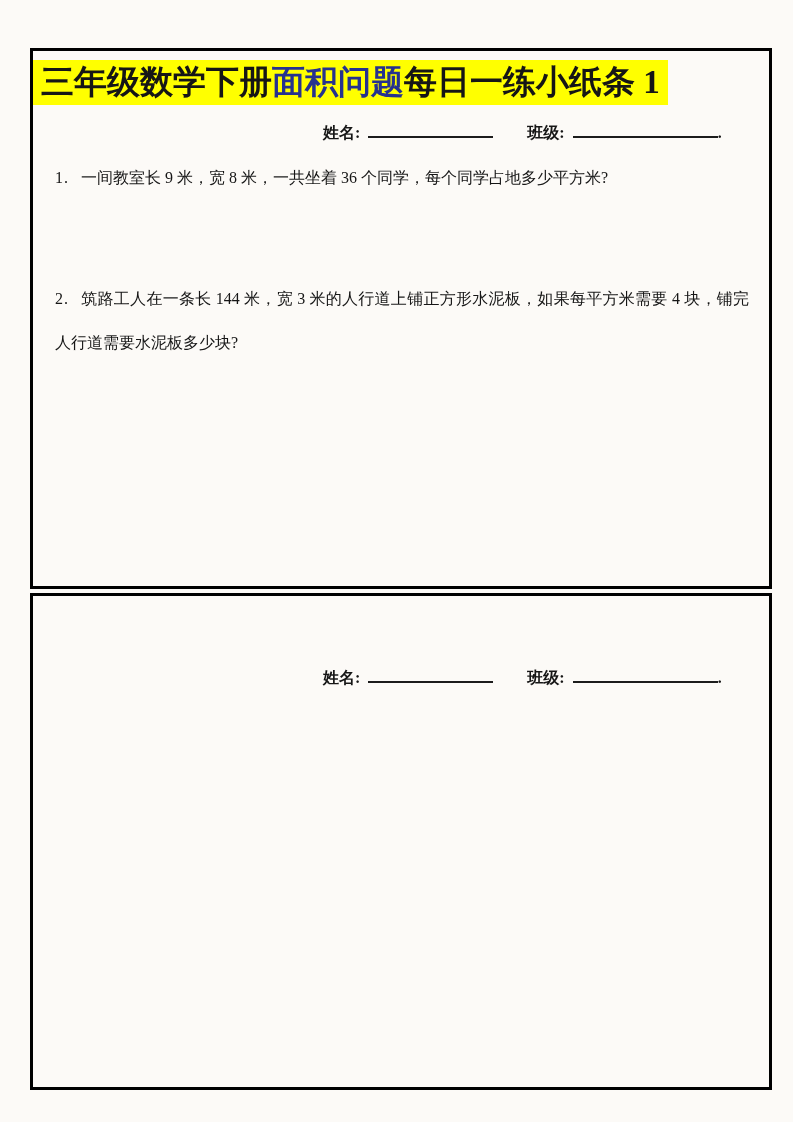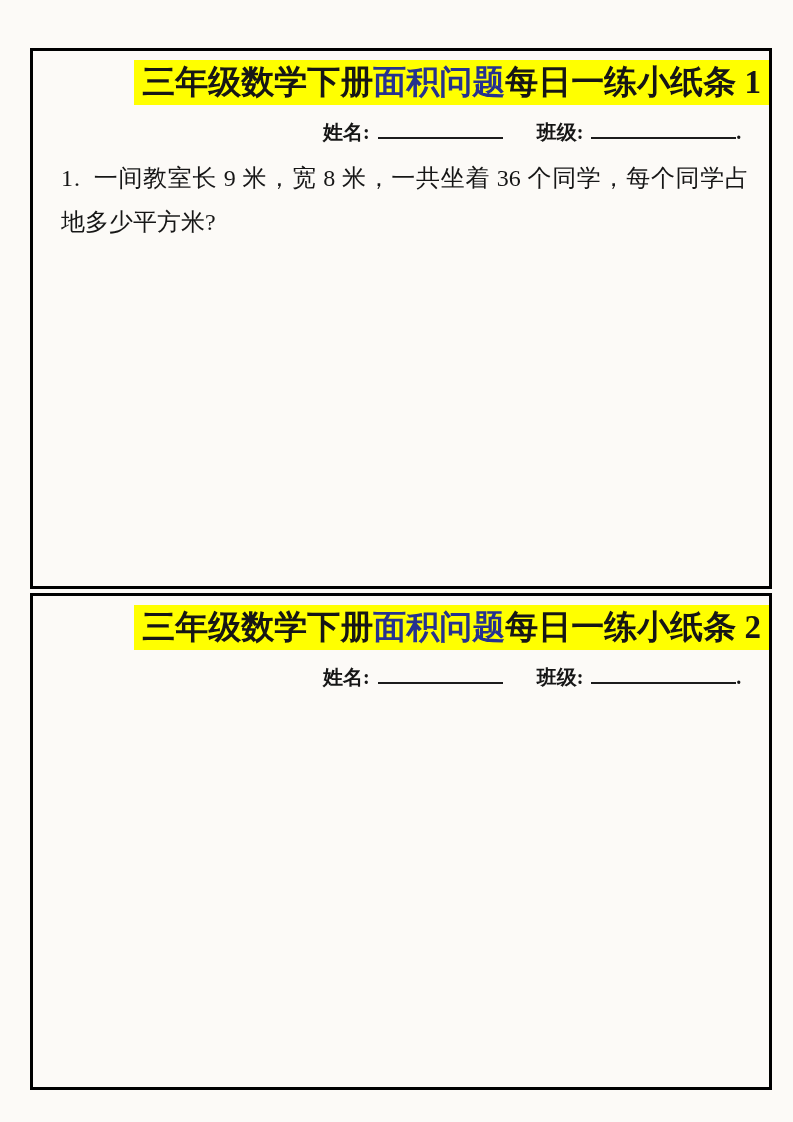--- a/index.html
+++ b/index.html
@@ -19,7 +19,7 @@
   #section-1{top:48px;height:541px;}
   #section-2{top:593px;height:497px;}
 
-  .title-row{text-align:right;margin-top:9px;}
+  .title-row{text-align:left;margin-top:9px;}
   .title-text{
     display:inline-block;background:#ffff00;
     font-weight:bold;font-size:33px;line-height:45px;

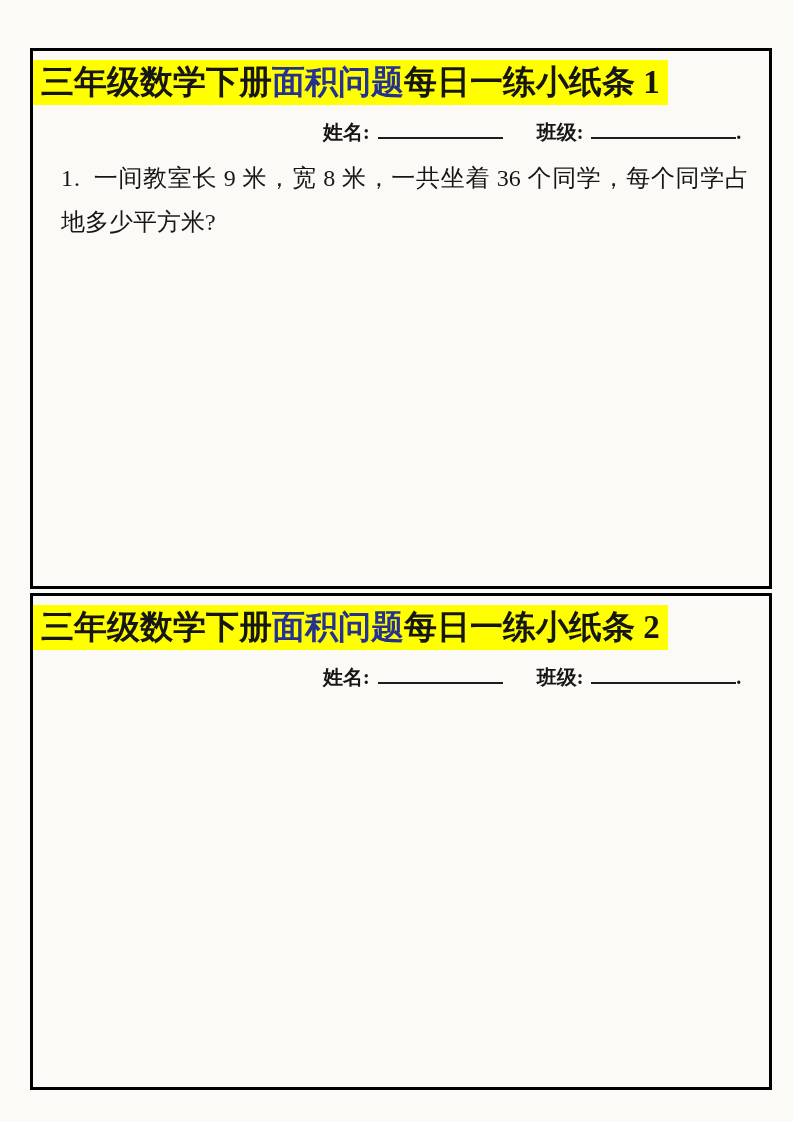--- a/index.html
+++ b/index.html
@@ -29,7 +29,7 @@
 
   .meta-row{
     position:absolute;top:68px;left:290px;right:10px;
-    font-size:20px;font-weight:bold;white-space:nowrap;
+    font-size:16px;font-weight:bold;white-space:nowrap;
   }
   .blank-line{
     display:inline-block;border-bottom:2px solid #1c1c1c;

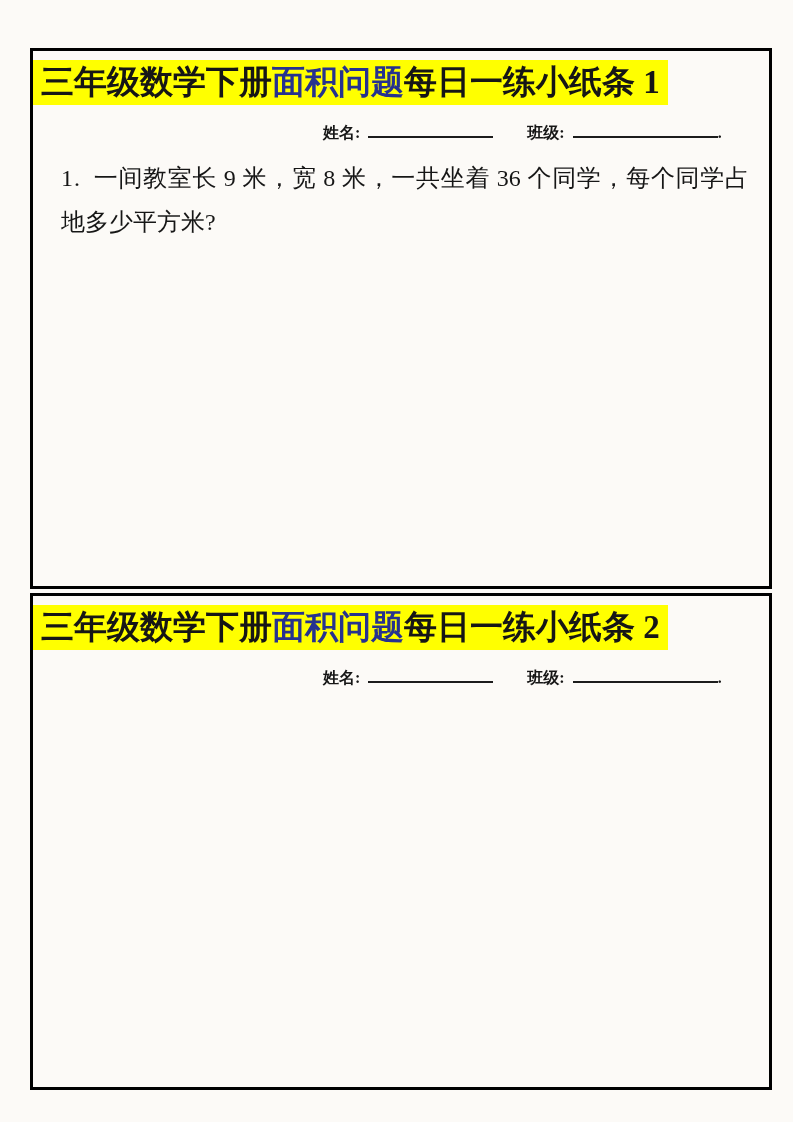--- a/index.html
+++ b/index.html
@@ -41,8 +41,8 @@
   .period{font-weight:bold;}
 
   .problem{
-    position:absolute;left:28px;right:20px;
-    font-size:24px;line-height:44px;
+    position:absolute;left:22px;right:20px;
+    font-size:16px;line-height:44px;
     text-align:justify;
   }
   .problem .num{margin-right:12px;letter-spacing:1px;}

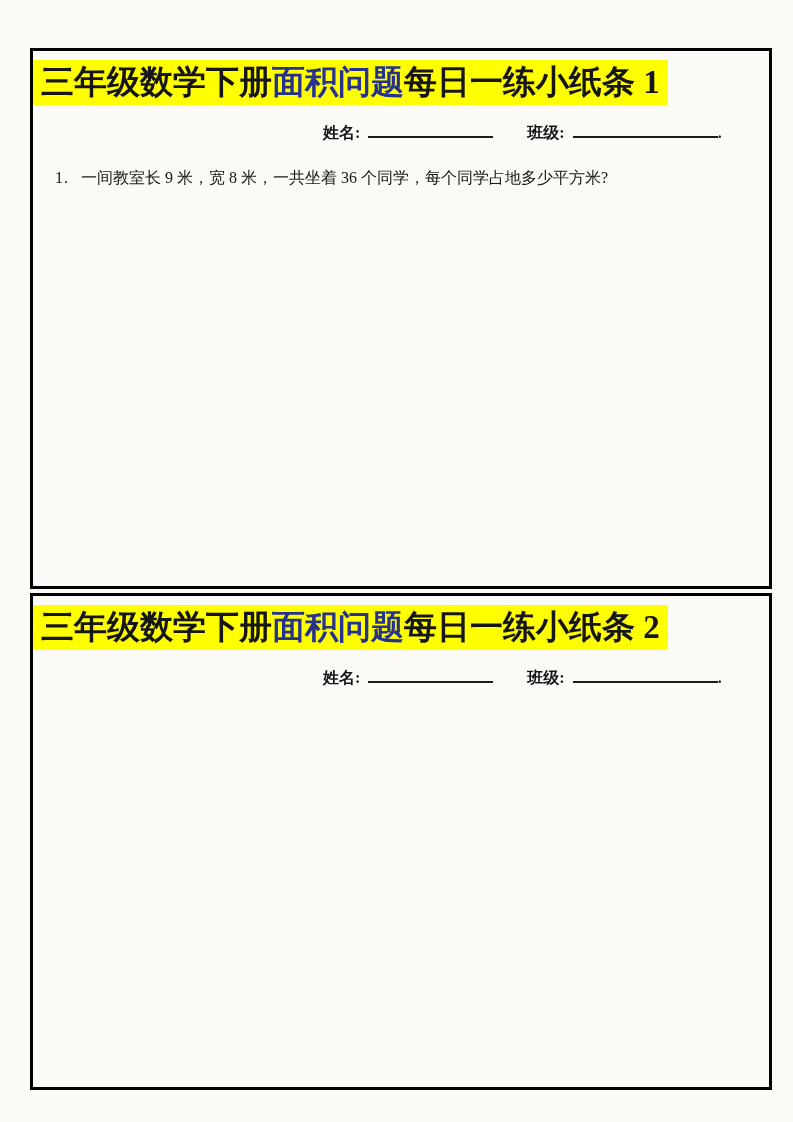--- a/index.html
+++ b/index.html
@@ -66,6 +66,9 @@
     <div class="problem" id="s1-p1">
       <span class="num">1.</span><span>一间教室长 9 米，宽 8 米，一共坐着 36 个同学，每个同学占地多少平方米?</span>
     </div>
+    <div class="problem" id="s1-p2">
+      <span class="num">2.</span><span>筑路工人在一条长 144 米，宽 3 米的人行道上铺正方形水泥板，如果每平方米需要 4 块，铺完人行道需要水泥板多少块?</span>
+    </div>
   </div>
 
   <div class="sheet-box" id="section-2">

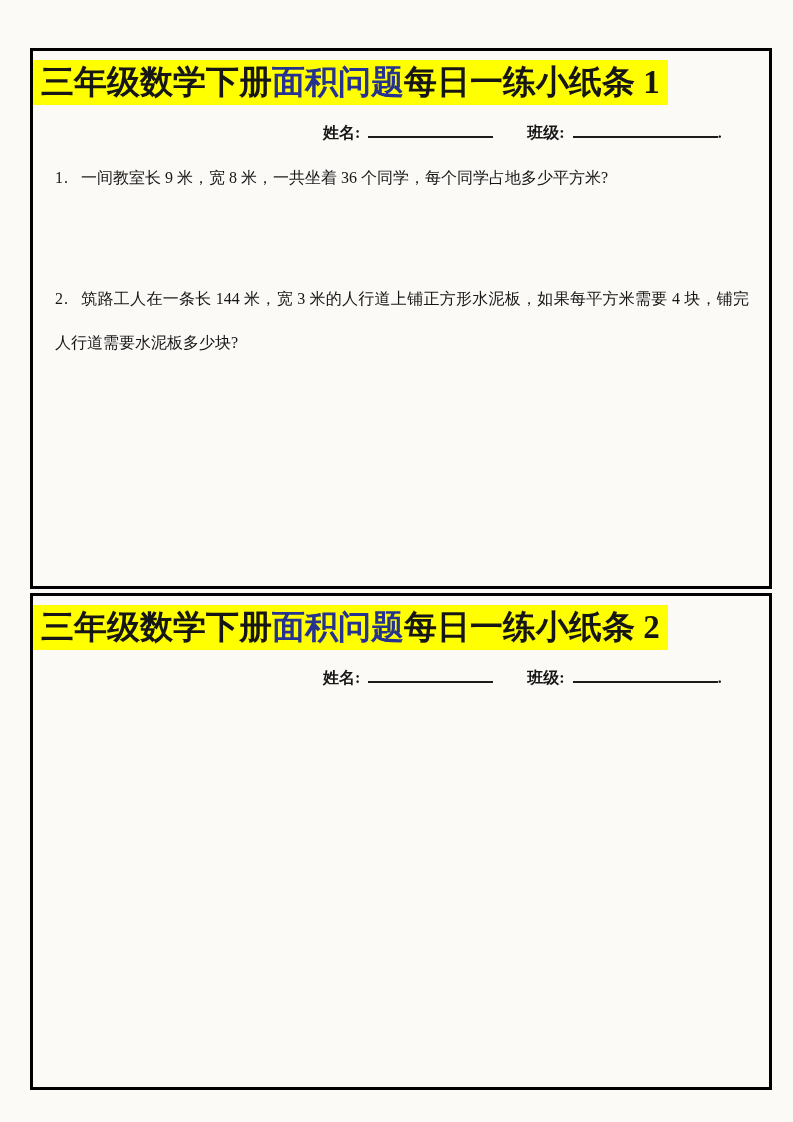--- a/index.html
+++ b/index.html
@@ -72,9 +72,6 @@
   </div>
 
   <div class="sheet-box" id="section-2">
-    <div class="title-row">
-      <span class="title-text"><span>三年级数学下册</span><span class="title-blue">面积问题</span><span>每日一练小纸条 2</span></span>
-    </div>
     <div class="meta-row">
       <span>姓名:</span><span class="blank-line blank-name"></span><span class="class-label">班级:</span><span class="blank-line blank-class"></span><span class="period">.</span>
     </div>

